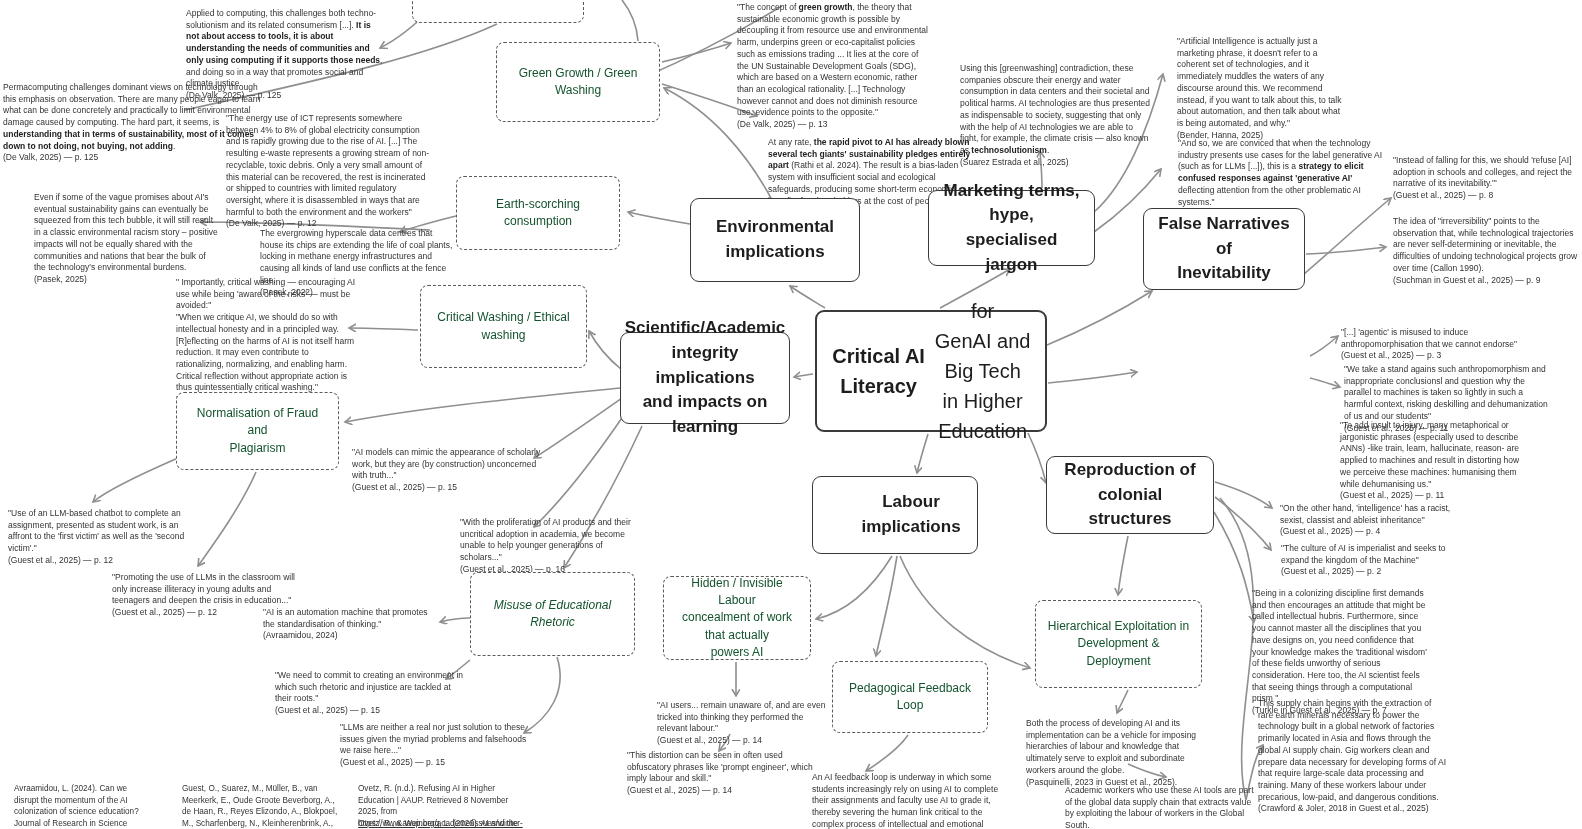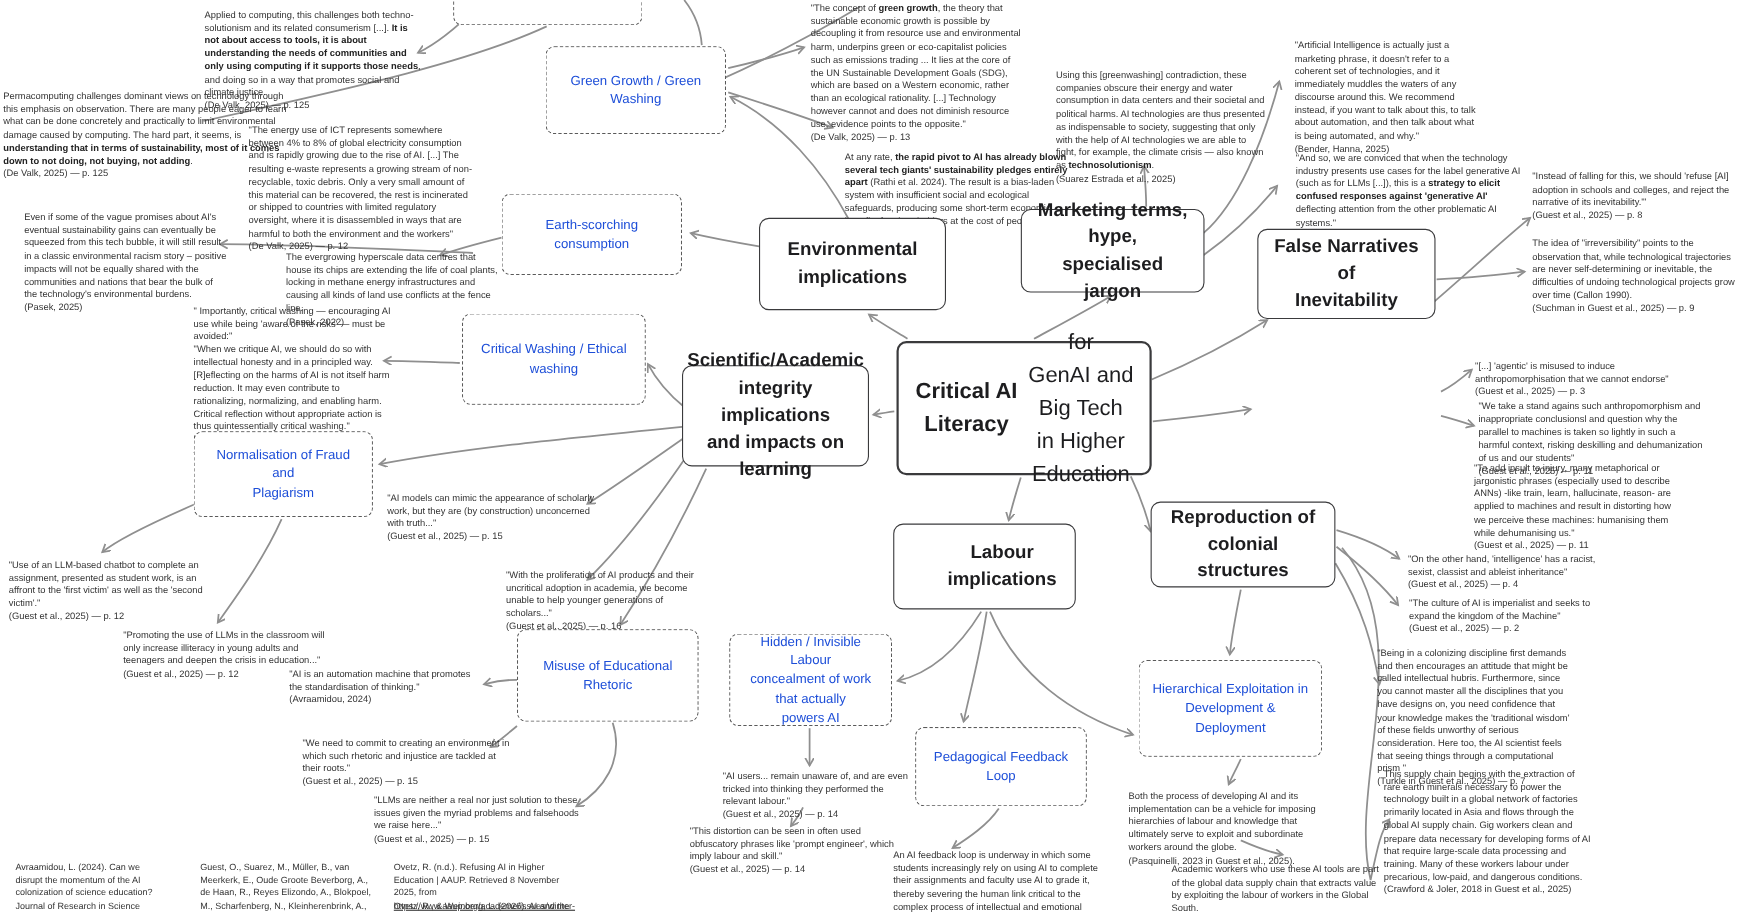--- a/index.html
+++ b/index.html
@@ -14,7 +14,7 @@
   .node,.subnode{position:absolute;z-index:3;display:flex;align-items:center;justify-content:center;
         text-align:center;background:#fff;box-sizing:border-box;padding:6px 10px;white-space:pre-line;}
   .node{border:1.8px solid #3a3a3c;border-radius:9px;font-weight:700;font-size:17px;line-height:1.45;}
-  .subnode{border:1.6px dashed #5a5a5a;border-radius:8px;font-weight:400;font-size:12px;line-height:1.45;color:#1d4ed8;}
+  .subnode{border:1.6px dashed #5a5a5a;border-radius:8px;font-weight:400;font-size:12px;line-height:1.45;color:#14532d;}
   .central{font-size:20px;font-weight:400;line-height:1.5;border-width:2px;}
   .central strong{font-weight:700;}
 </style>

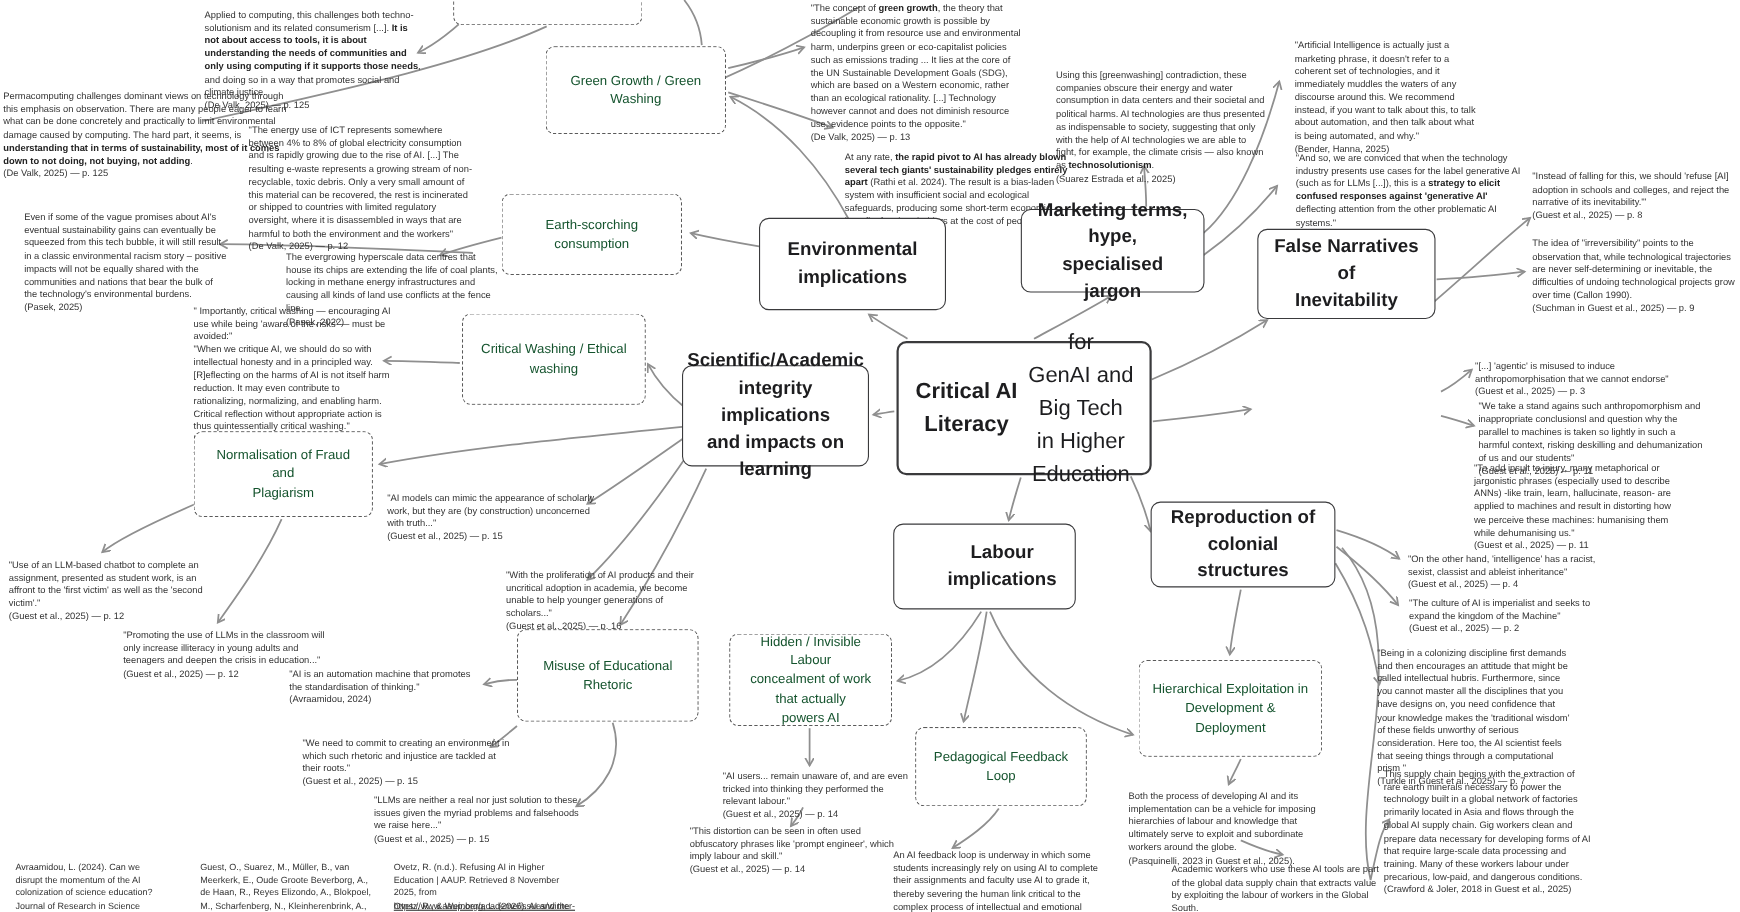--- a/index.html
+++ b/index.html
@@ -117,7 +117,7 @@
 (De Valk, 2025) — p. 125</div>
   <div class="note" style="left:226px;top:113px;width:205px;">"The energy use of ICT represents somewhere between 4% to 8% of global electricity consumption and is rapidly growing due to the rise of AI. [...] The resulting e-waste represents a growing stream of non-recyclable, toxic debris. Only a very small amount of this material can be recovered, the rest is incinerated or shipped to countries with limited regulatory oversight, where it is disassembled in ways that are harmful to both the environment and the workers"
 (De Valk, 2025) — p. 12</div>
-  <div class="note" style="left:22px;top:192px;width:185px;">Even if some of the vague promises about AI's eventual sustainability gains can eventually be squeezed from this tech bubble, it will still result in a classic environmental racism story – positive impacts will not be equally shared with the communities and nations that bear the bulk of the technology's environmental burdens.
+  <div class="note" style="left:34px;top:192px;width:185px;">Even if some of the vague promises about AI's eventual sustainability gains can eventually be squeezed from this tech bubble, it will still result in a classic environmental racism story – positive impacts will not be equally shared with the communities and nations that bear the bulk of the technology's environmental burdens.
 (Pasek, 2025)</div>
   <div class="note" style="left:260px;top:228px;width:195px;">The evergrowing hyperscale data centres that house its chips are extending the life of coal plants, locking in methane energy infrastructures and causing all kinds of land use conflicts at the fence line.
 (Pasek, 2022)</div>

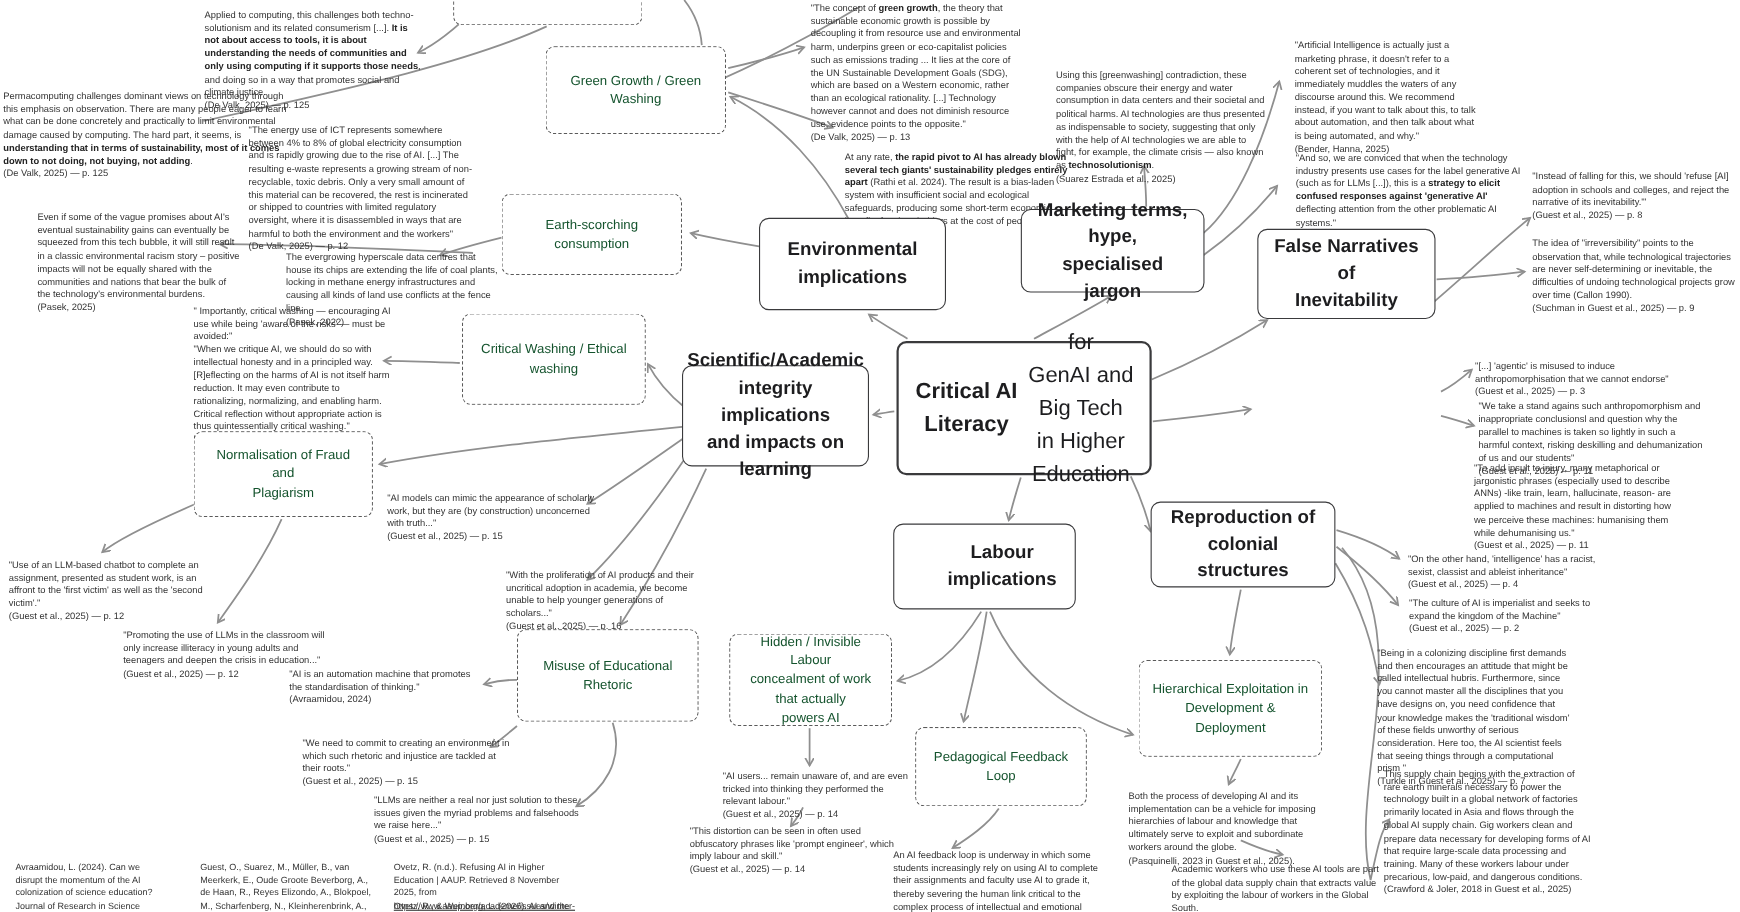--- a/index.html
+++ b/index.html
@@ -103,7 +103,7 @@
   <div class="subnode" style="left:420px;top:285px;width:167px;height:83px;">Critical Washing / Ethical washing</div>
   <div class="subnode" style="left:176px;top:392px;width:163px;height:78px;">Normalisation of Fraud and
 Plagiarism</div>
-  <div class="subnode" style="left:470px;top:572px;width:165px;height:84px;">Misuse of Educational Rhetoric</div>
+  <div class="subnode" style="left:470px;top:572px;width:165px;height:84px;font-style:italic;">Misuse of Educational Rhetoric</div>
   <div class="subnode" style="left:663px;top:576px;width:148px;height:84px;">Hidden / Invisible Labour
 concealment of work that actually
 powers AI</div>

